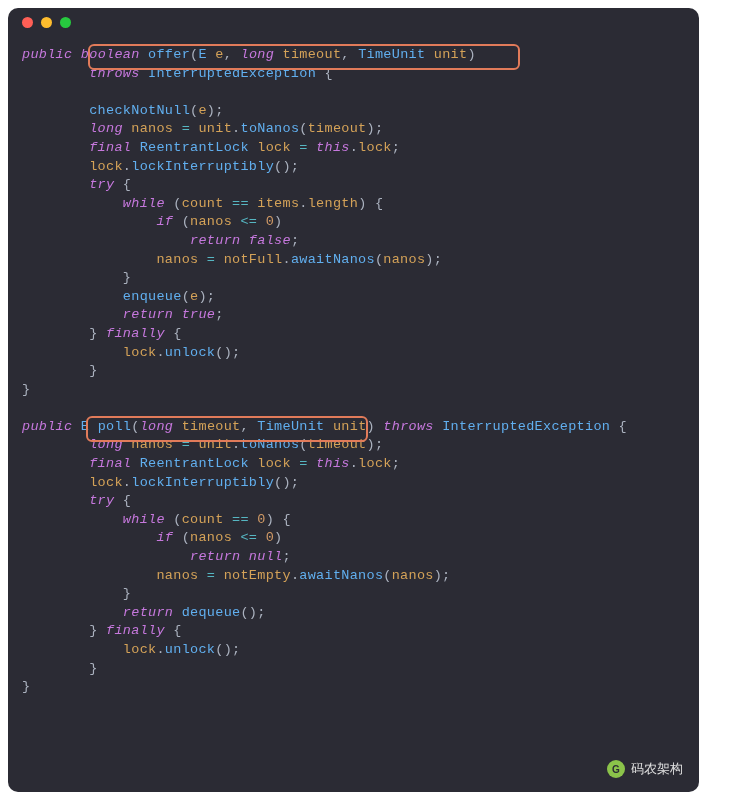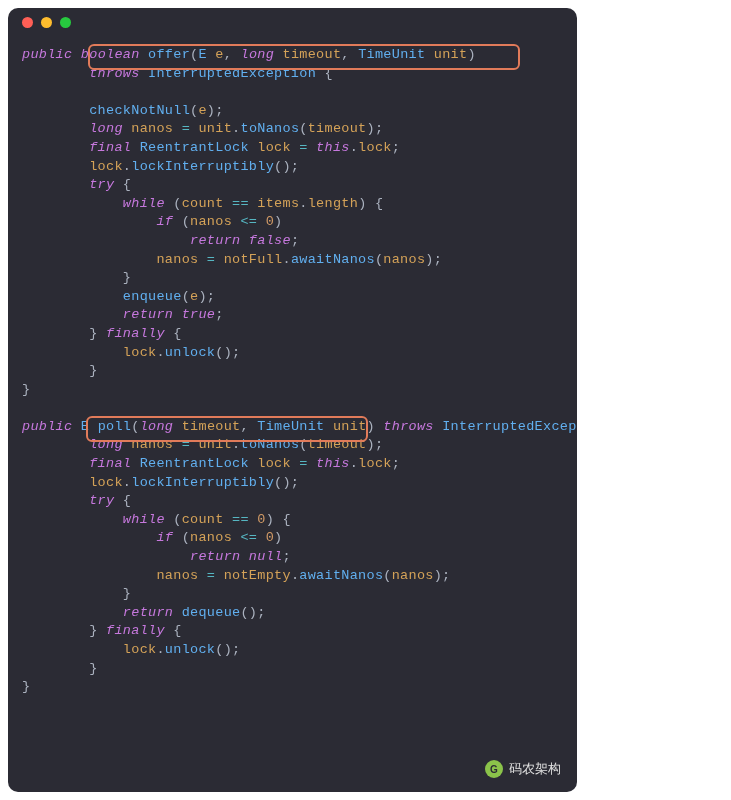--- a/index.html
+++ b/index.html
@@ -14,7 +14,7 @@
   .window {
     position: relative;
     margin: 8px;
-    width: 569px;
+    width: 691px;
     height: 784px;
     background: #2b2b34;
     border-radius: 10px;

